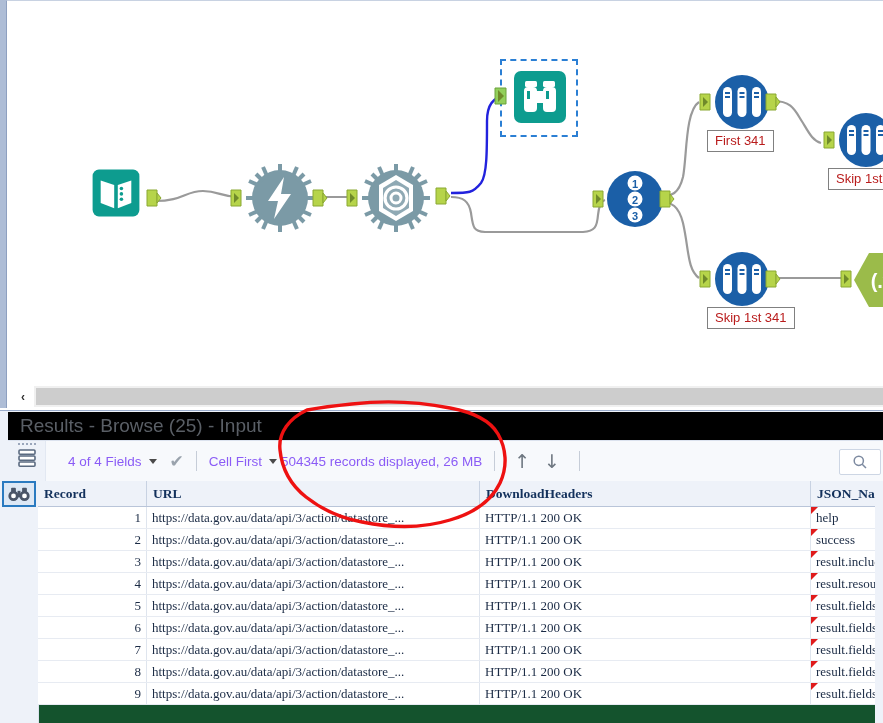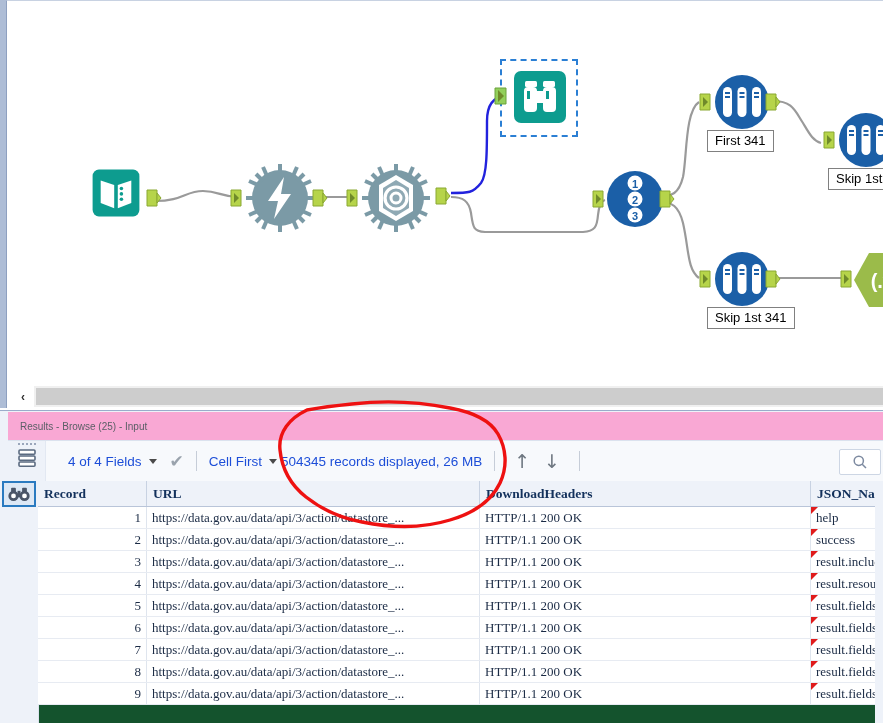--- a/index.html
+++ b/index.html
@@ -54,7 +54,7 @@
     position: absolute;
     background: #ffffff;
     border: 1px solid #808080;
-    color: #000000;
+    color: #b91c1c;
     font-size: 13px;
     font-family: "Liberation Sans", sans-serif;
     padding: 2px 7px 3px 7px;

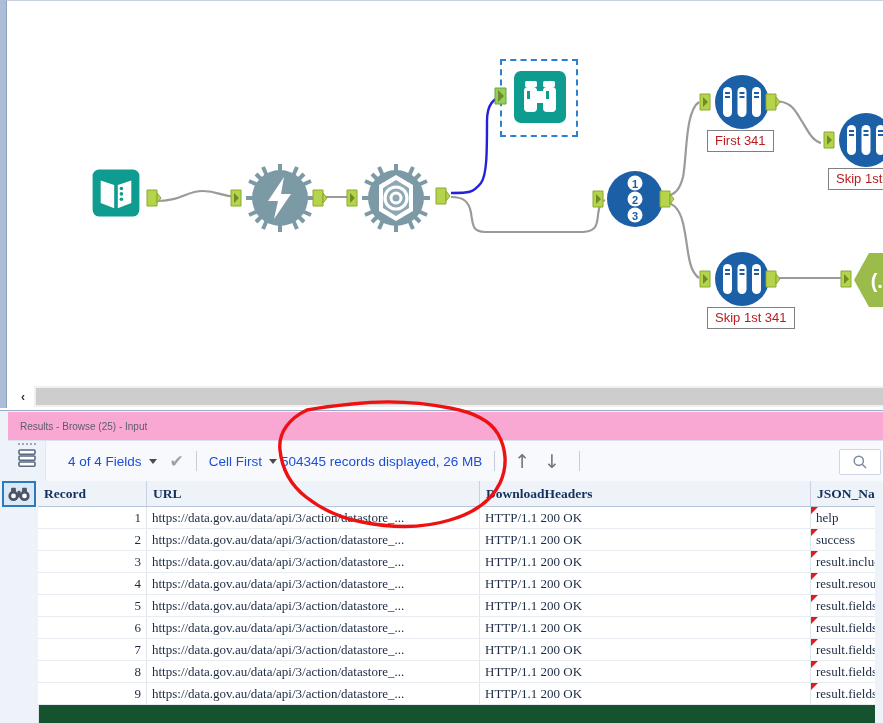--- a/index.html
+++ b/index.html
@@ -99,12 +99,12 @@
     position: absolute;
     left: 8px; top: 1px;
     width: 875px; height: 29px;
-    background: #f9a8d4;
+    background: #000000;
     display: flex; align-items: center;
     padding-left: 12px;
     box-sizing: border-box;
     color: #5a5f66;
-    font-size: 10px;
+    font-size: 19px;
     border-bottom: 1px solid #dbe2ee;
   }
 

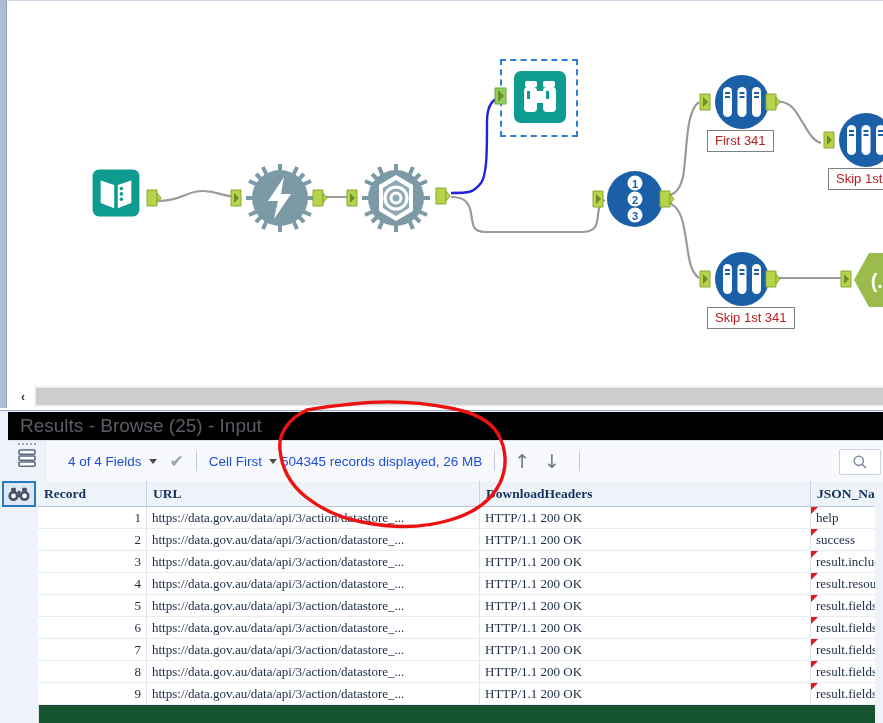--- a/index.html
+++ b/index.html
@@ -136,7 +136,7 @@
     font-size: 13.5px; color: #1a1a1a;
     white-space: nowrap;
   }
-  .tb-text { font-size: 13.5px; color: #1d4ed8; }
+  .tb-text { font-size: 13.5px; color: #8b5cf6; }
   .caret {
     display: inline-block;
     width: 0; height: 0;

